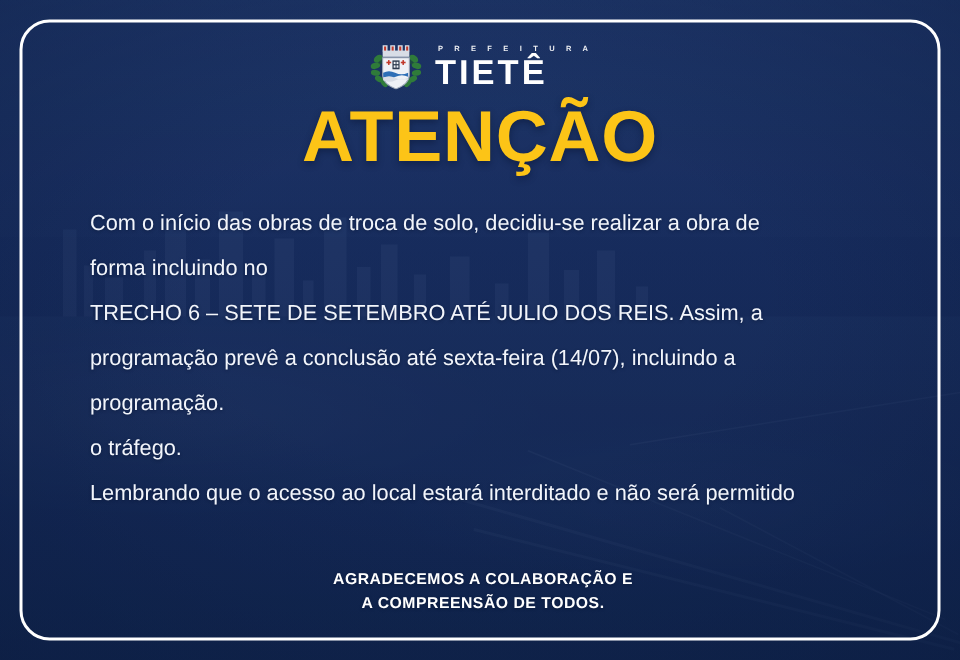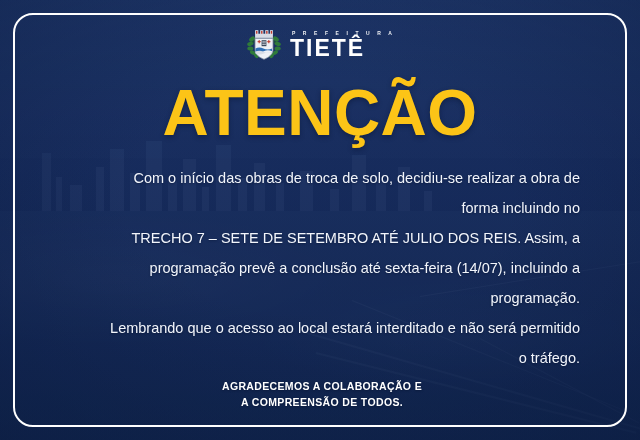--- a/index.html
+++ b/index.html
@@ -136,11 +136,11 @@
   
   .headline {
     color: #fcc417;
-    font-size: 64px;
+    font-size: 48px;
     font-weight: 700;
     letter-spacing: 0.5px;
     line-height: 1;
-    margin-top: 17px;
+    margin-top: 4px;
     text-shadow: 0 2px 5px rgba(6,18,46,.45);
   }
 

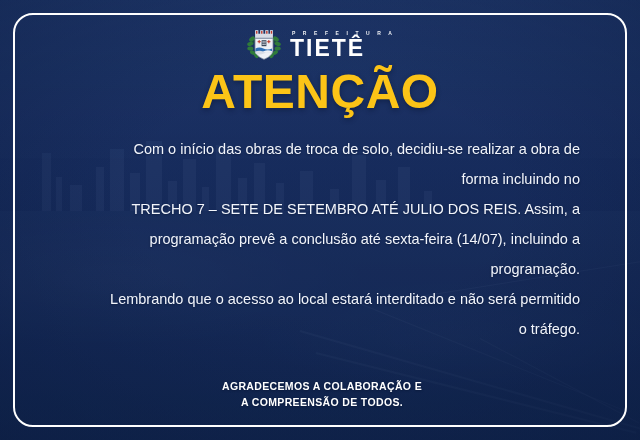--- a/index.html
+++ b/index.html
@@ -148,7 +148,7 @@
   .body-copy {
     margin-top: 18px;
     width: 520px;
-    text-align: right;
+    text-align: left;
     color: #f2f5fb;
     font-size: 14.5px;
     line-height: 30px;

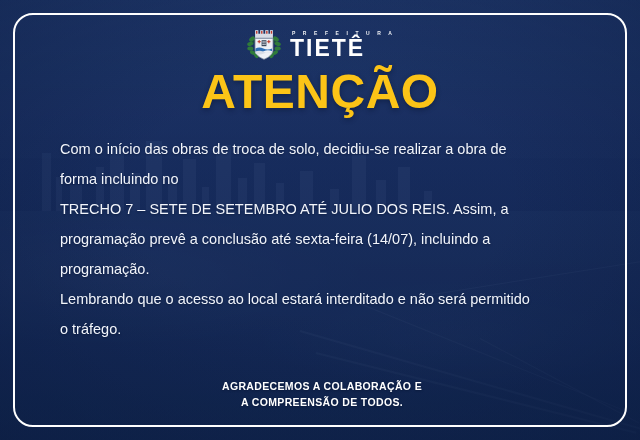--- a/index.html
+++ b/index.html
@@ -285,7 +285,7 @@
     <div class="body-copy">
       <p>Com o início das obras de troca de solo, decidiu-se realizar a obra de</p>
       <p>forma incluindo no</p>
-      <p>TRECHO 7 – SETE DE SETEMBRO ATÉ JULIO DOS REIS. Assim, a</p>
+      <p>TRECHO 6 – SETE DE SETEMBRO ATÉ JULIO DOS REIS. Assim, a</p>
       <p>programação prevê a conclusão até sexta-feira (14/07), incluindo a</p>
       <p>programação.</p>
       <p>Lembrando que o acesso ao local estará interditado e não será permitido</p>

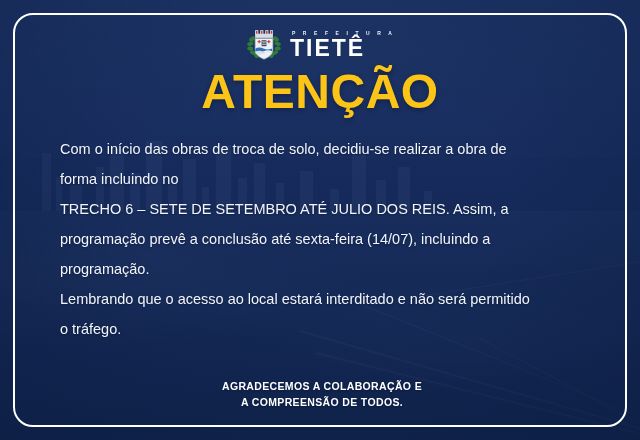--- a/index.html
+++ b/index.html
@@ -288,8 +288,8 @@
       <p>TRECHO 6 – SETE DE SETEMBRO ATÉ JULIO DOS REIS. Assim, a</p>
       <p>programação prevê a conclusão até sexta-feira (14/07), incluindo a</p>
       <p>programação.</p>
+      <p>o tráfego.</p>
       <p>Lembrando que o acesso ao local estará interditado e não será permitido</p>
-      <p>o tráfego.</p>
     </div>
 
     <div class="footer">

